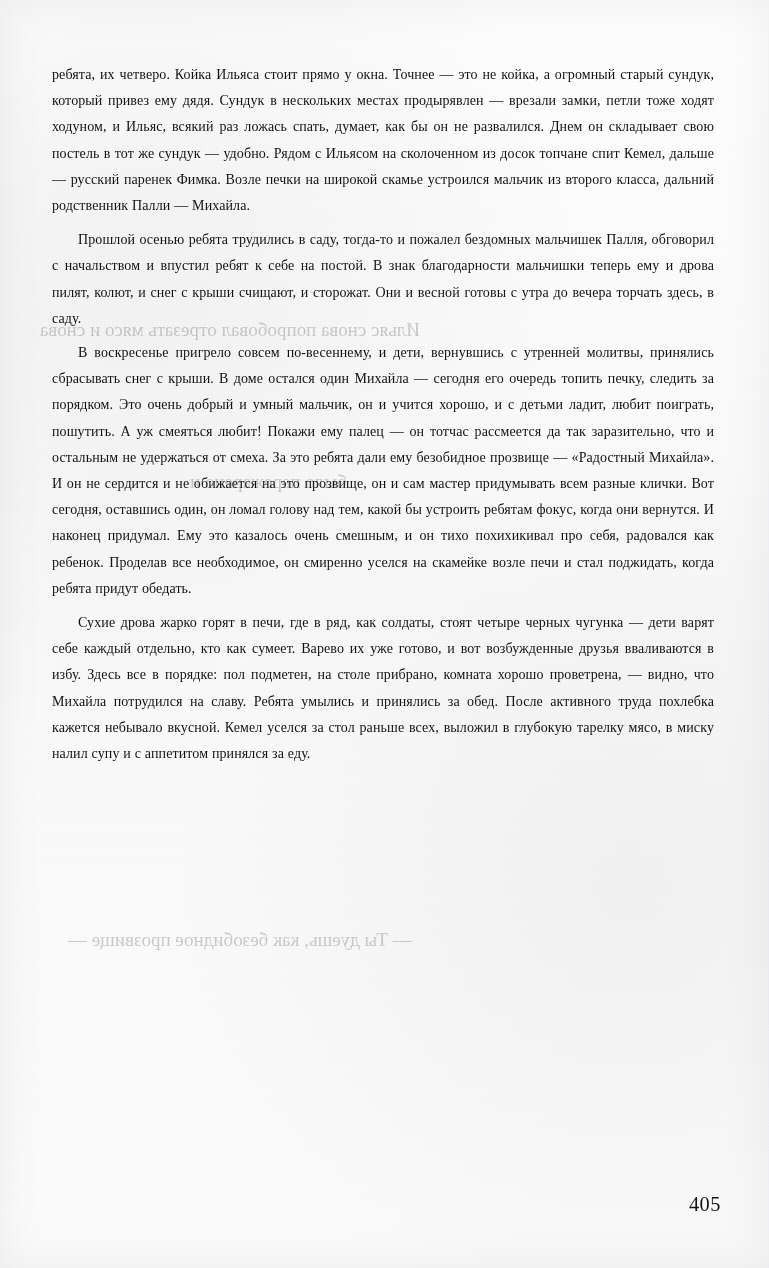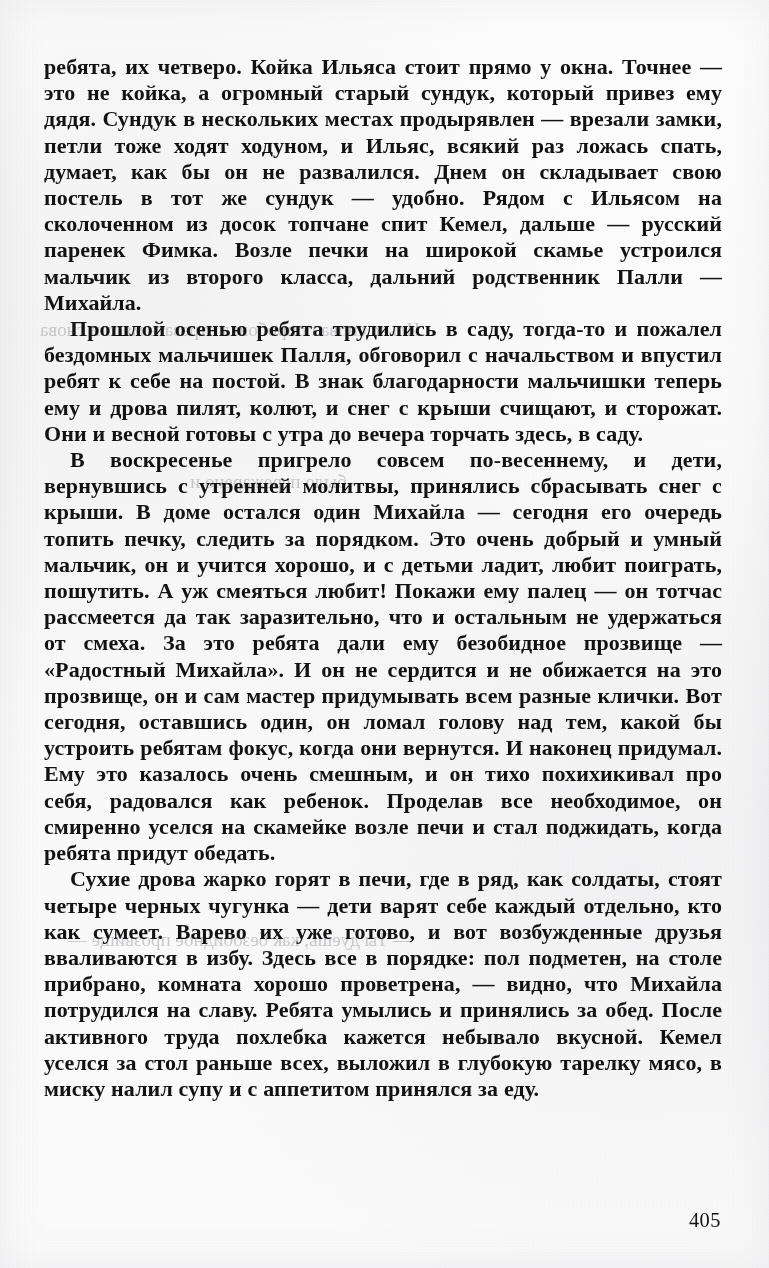--- a/index.html
+++ b/index.html
@@ -44,15 +44,14 @@
   }
 
   p {
-    margin: 0;
-    font-size: 22px;
+    margin: 8px;
+    font-size: 14px;
     line-height: 26.2px;
     text-align: justify;
     text-justify: inter-word;
     color: #131313;
     letter-spacing: 0.1px;
     word-spacing: 0.2px;
-    font-weight: bold;
   }
   p + p {
     text-indent: 26px;

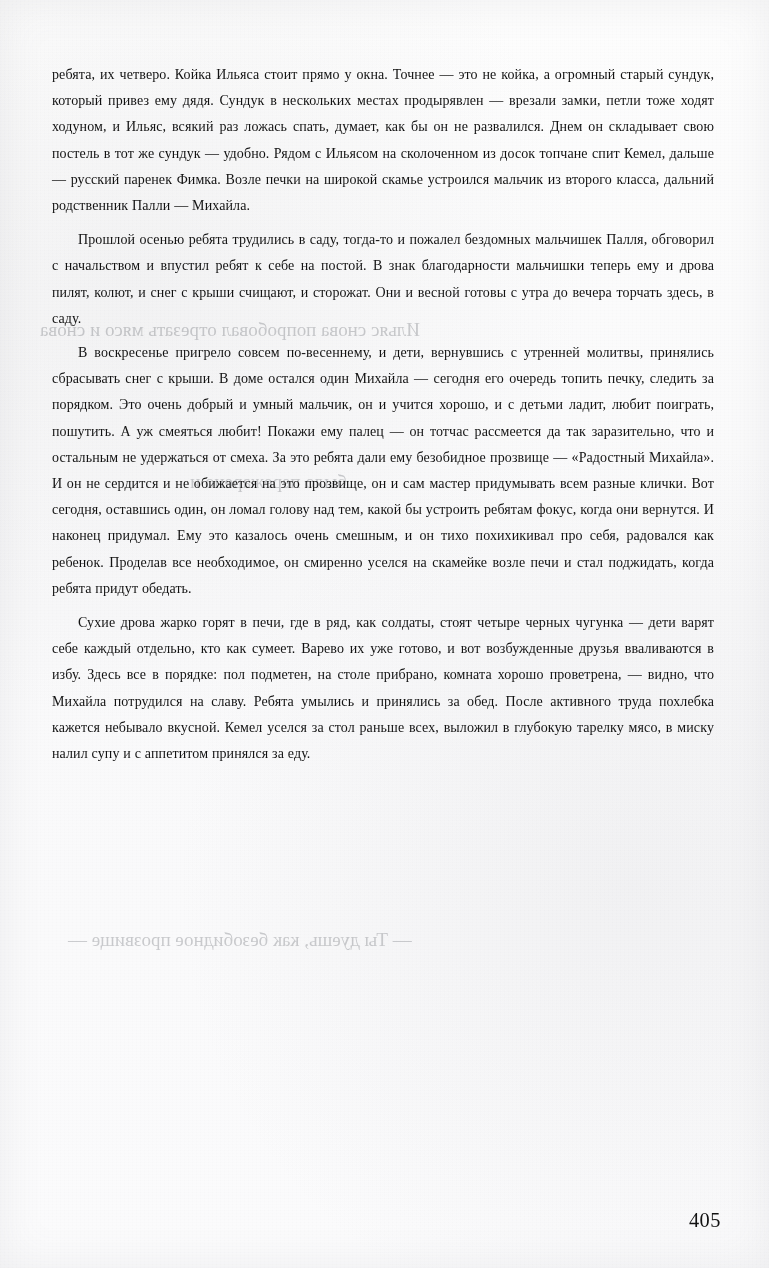--- a/index.html
+++ b/index.html
@@ -79,7 +79,7 @@
   .page-number {
     position: absolute;
     right: 48px;
-    bottom: 36px;
+    bottom: 52px;
     font-size: 20.4px;
     color: #131313;
     letter-spacing: 0.5px;

